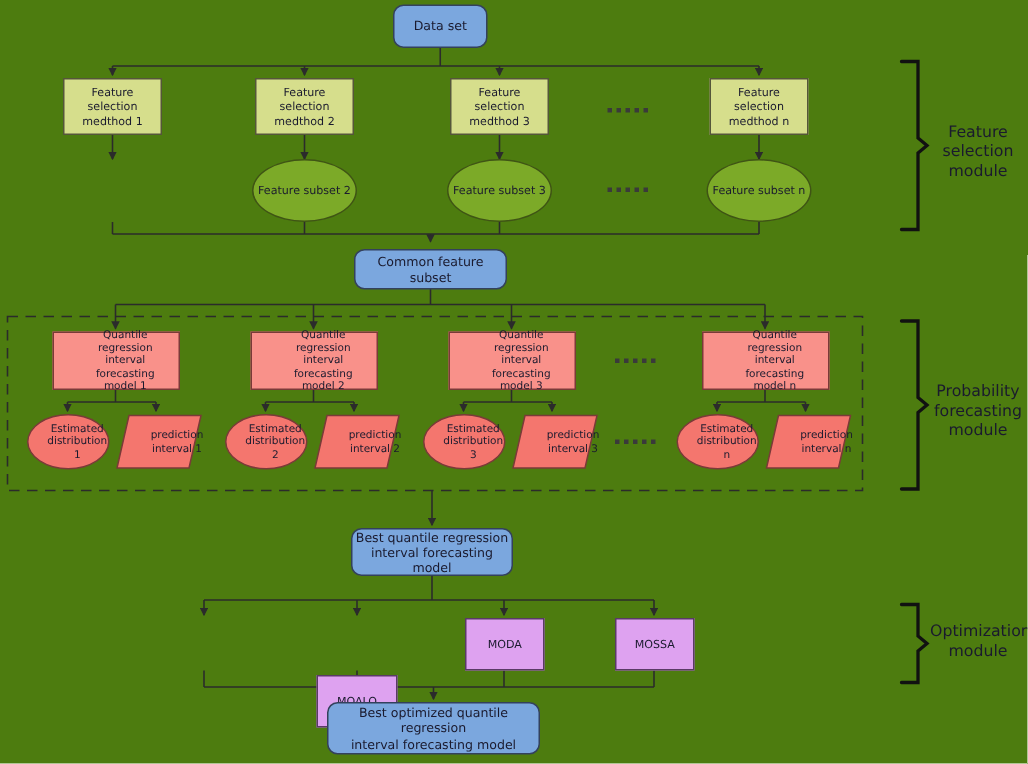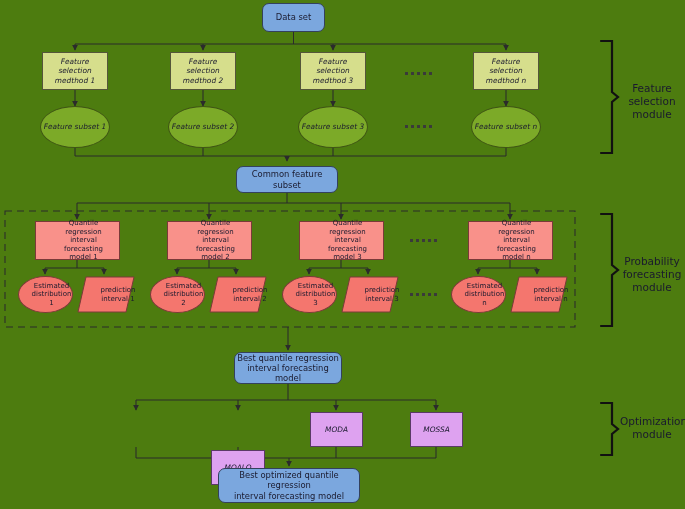--- a/index.html
+++ b/index.html
@@ -107,7 +107,7 @@
     line-height: 1.25;
     z-index: 3;
   }
-  .fs-text { font-size: 7.4px; font-style: italic; }
+  .fs-text { font-size: 7.4px; }
   .fs-text-sm { font-size: 7px; padding-left: 12px; }
   .fs-mod { font-size: 10.5px; }
   .fs-blue { font-size: 8.4px; }

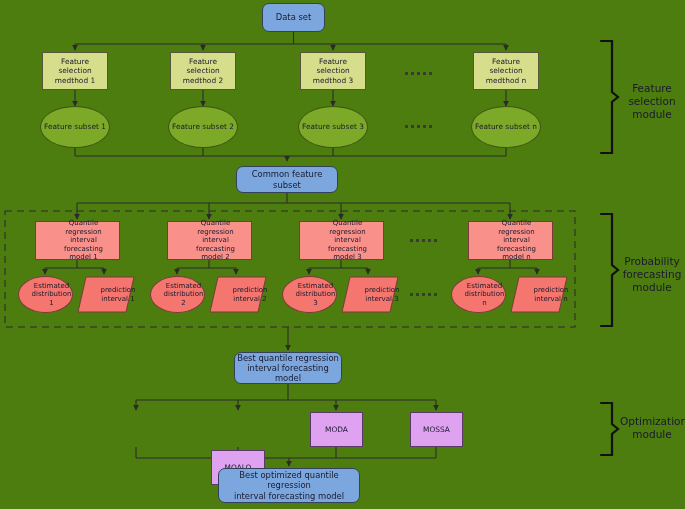--- a/index.html
+++ b/index.html
@@ -222,9 +222,6 @@
       <i></i>
   </div>
 
-  <div class="node green fs-text" style="left:40px;top:106px;width:70px;height:42px;">
-    <span class="lbl">Feature subset 1</span>
-  </div>
   <div class="node green fs-text" style="left:168px;top:106px;width:70px;height:42px;">
     <span class="lbl">Feature subset 2</span>
   </div>

